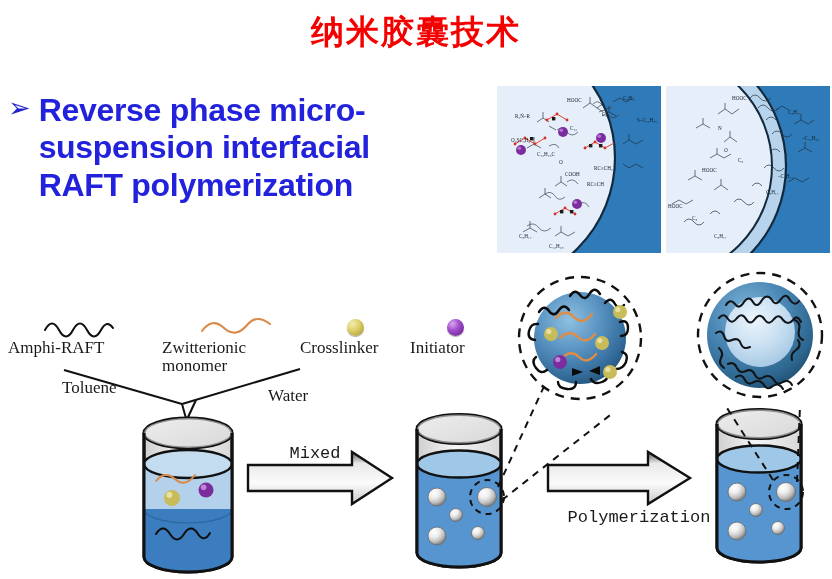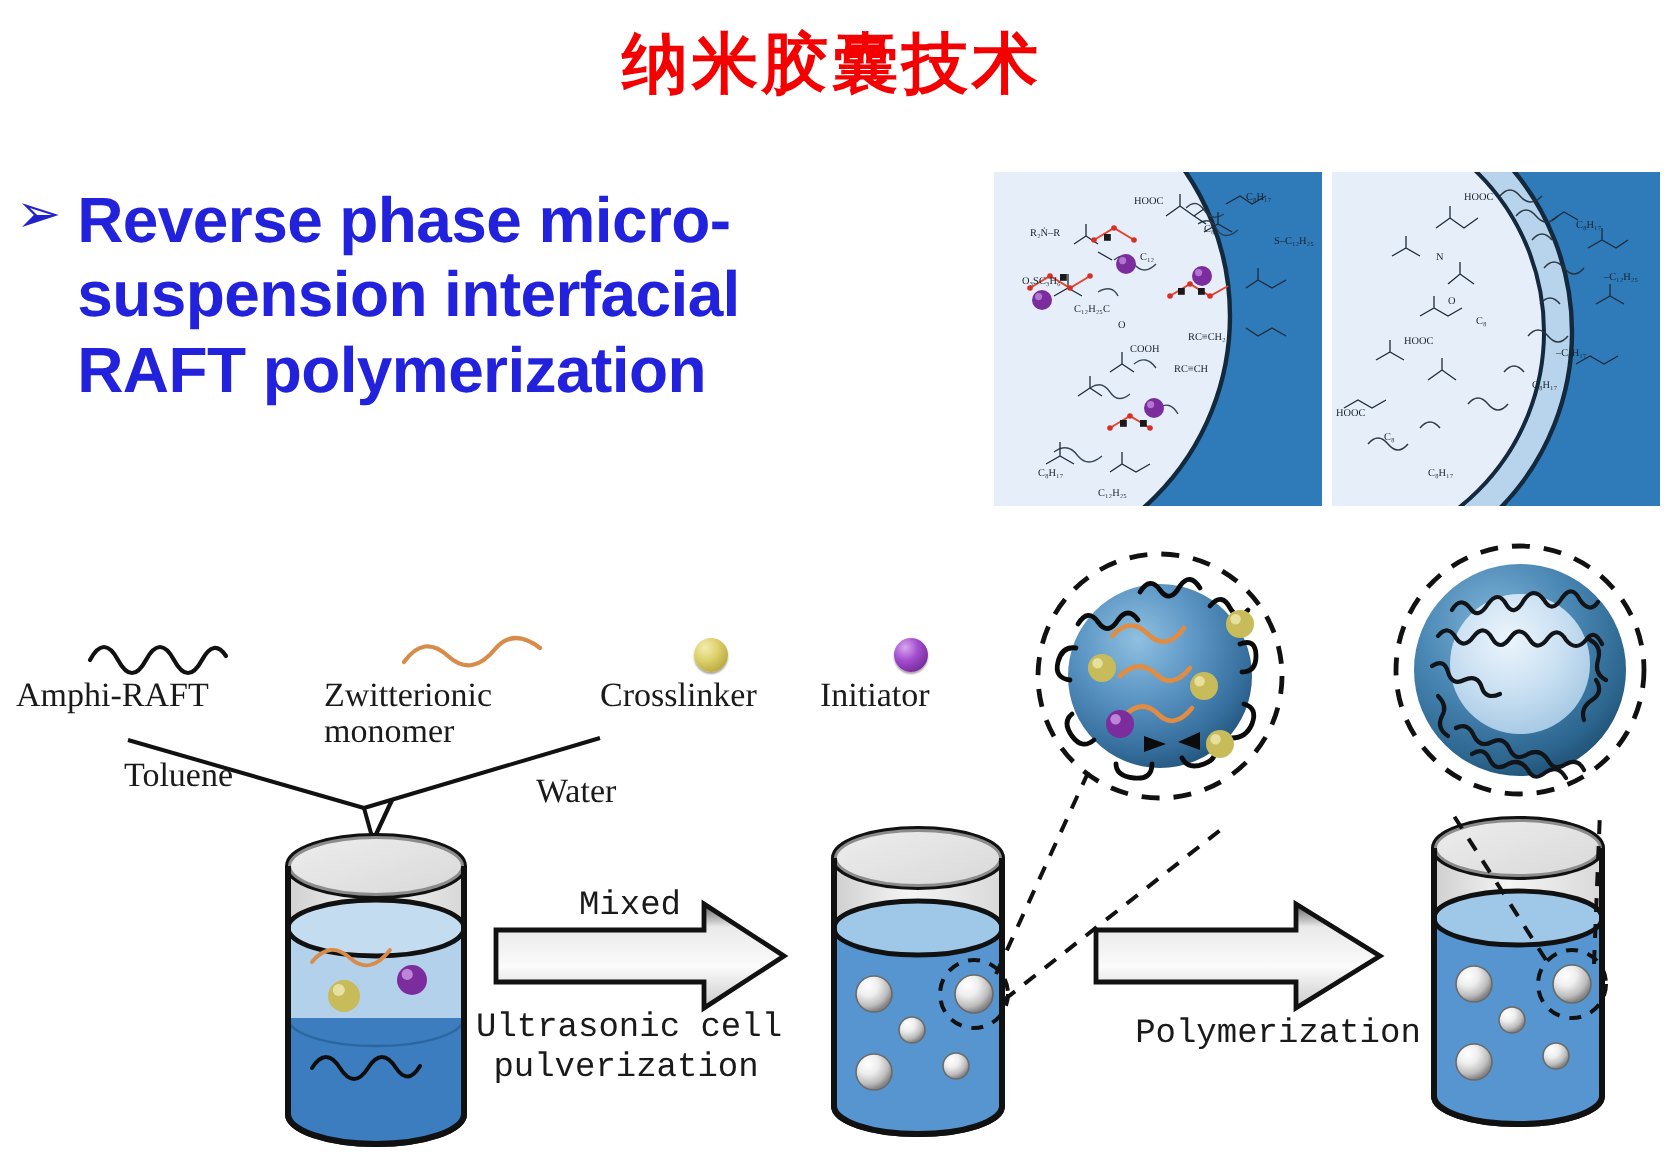--- a/index.html
+++ b/index.html
@@ -304,10 +304,6 @@
   <div class="phase-label" id="label-water">Water</div>
 
   <div class="arrow-caption" style="left:250px;top:444px;width:130px;">Mixed</div>
-  <div class="arrow-caption" style="left:238px;top:505px;width:150px;">
-    <span>Ultrasonic cell</span><br>
-    <span>pulverization</span>
-  </div>
   <div class="arrow-caption" style="left:564px;top:508px;width:150px;">Polymerization</div>
 
   <div id="canvas-layer">

